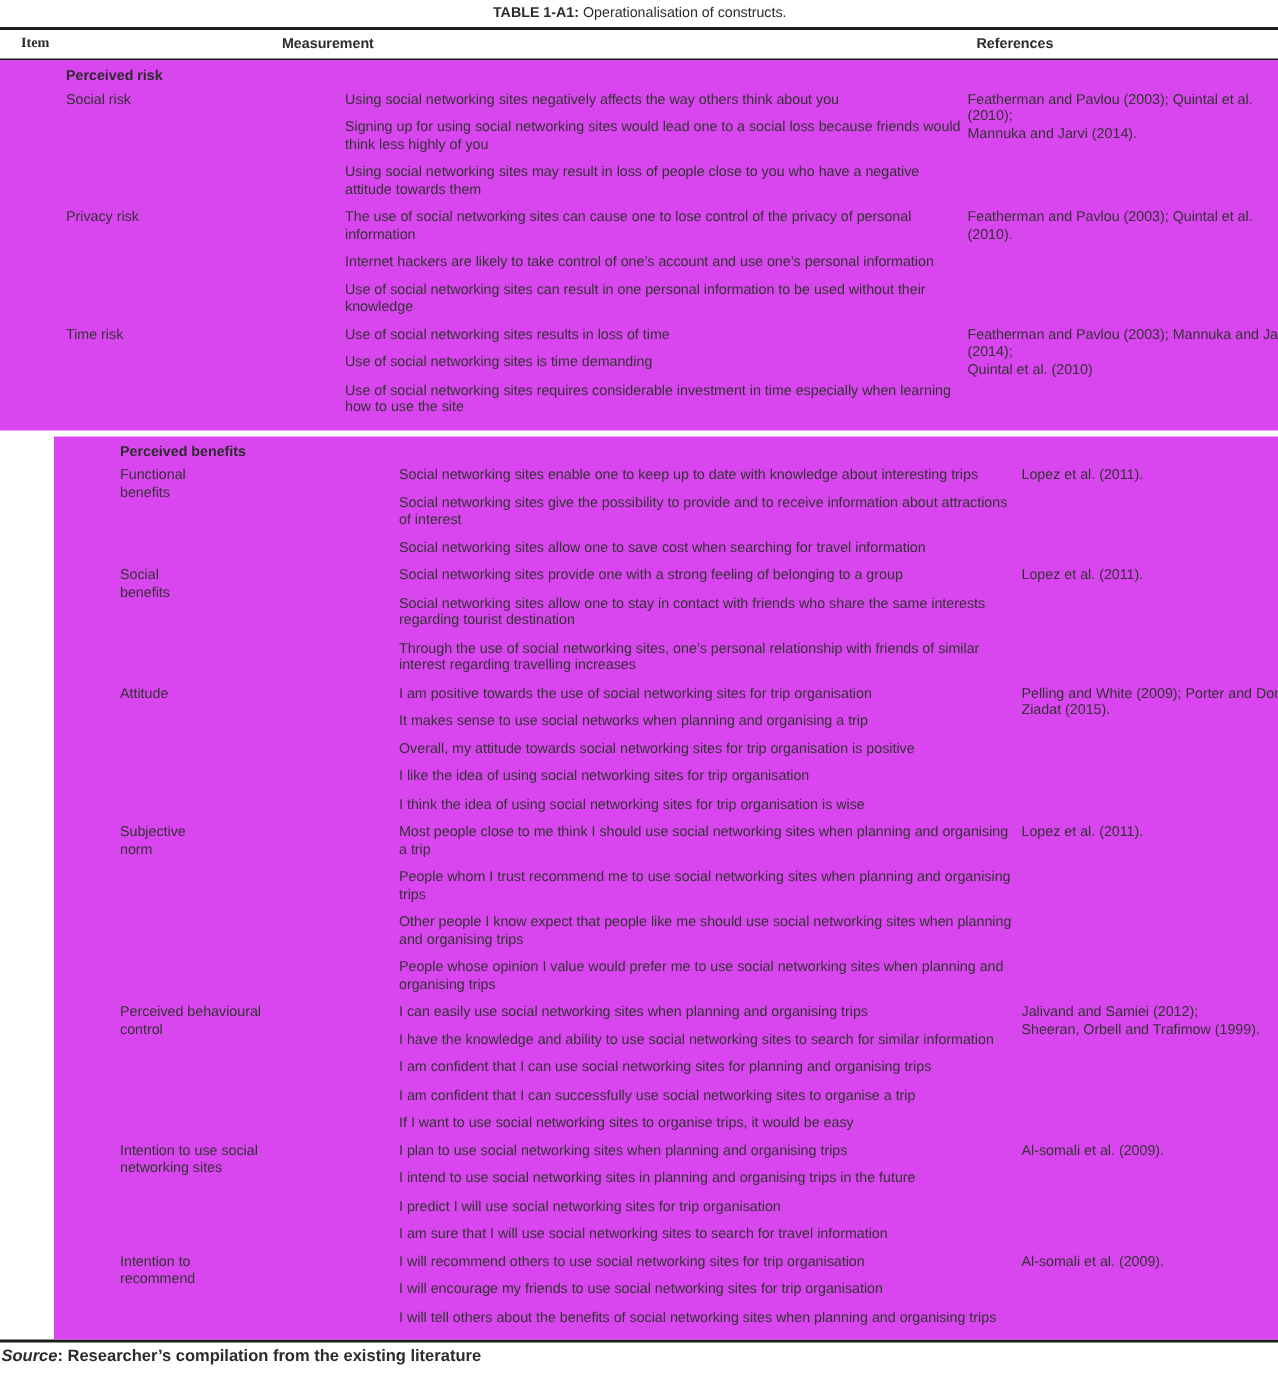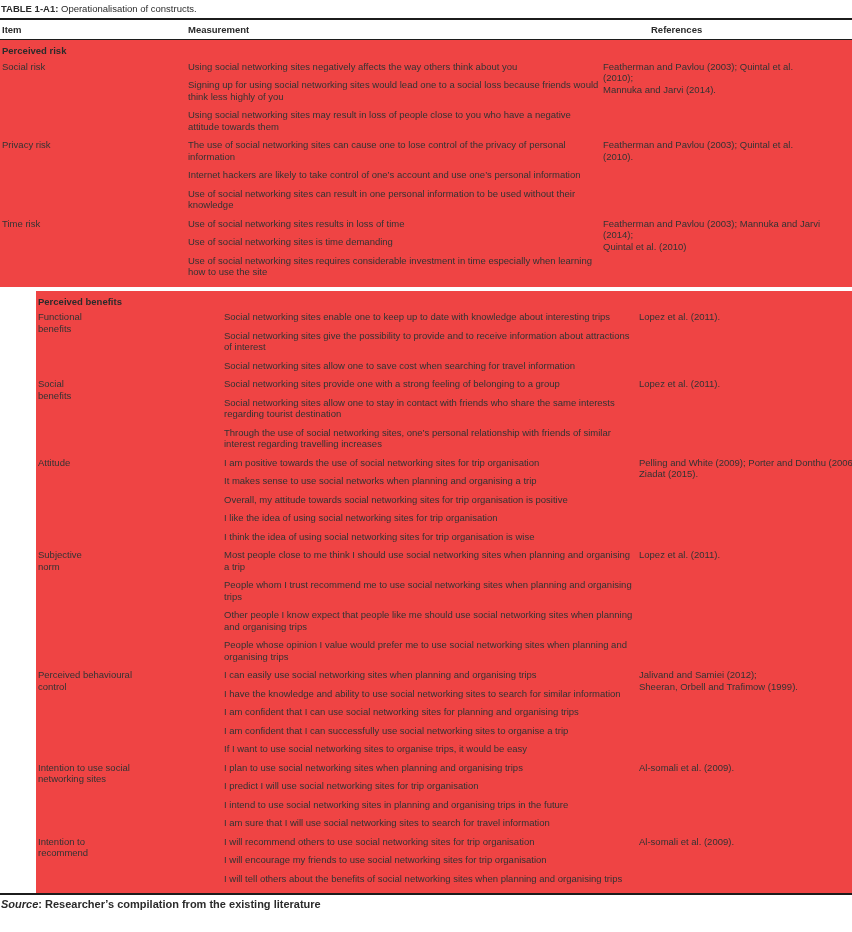--- a/index.html
+++ b/index.html
@@ -17,6 +17,7 @@
     font-size: 9.5px; line-height: 12px;
     padding: 3px 0 3px 1px;
     color: #2b2b2b;
+    text-align: center;
   }
   .table-title .t-label { font-weight: bold; }
 

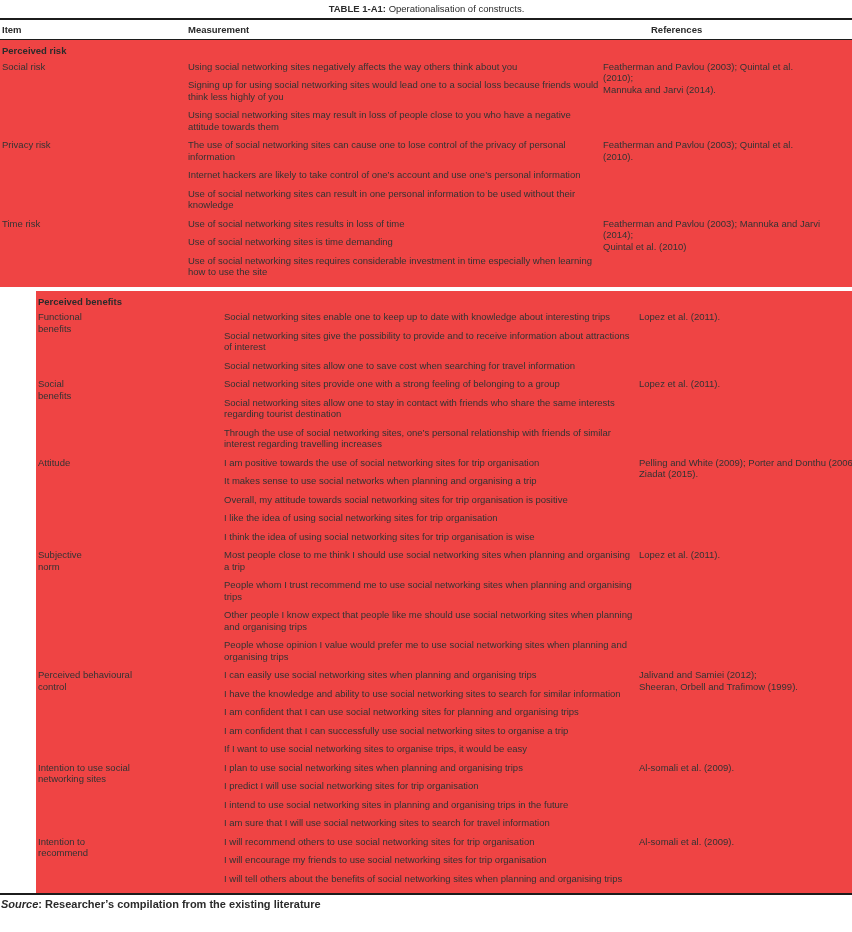--- a/index.html
+++ b/index.html
@@ -33,7 +33,7 @@
     padding: 4px 0 4px 0;
     color: #2b2b2b;
   }
-  .thead .hc1 { padding-left: 2px; }
+  .thead .hc1 { padding-left: 14px; font-family: Liberation Serif, serif; }
   .thead .hc3 { padding-left: 2px; margin-left: 48px; }
 
   

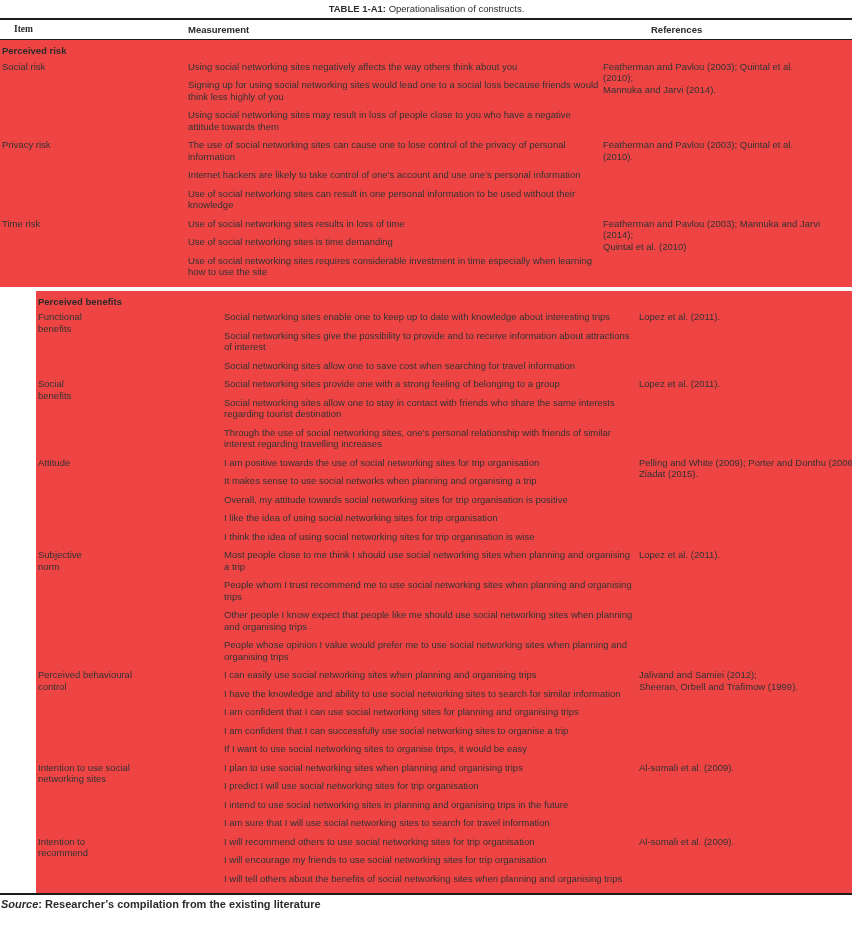--- a/index.html
+++ b/index.html
@@ -38,7 +38,7 @@
 
   
   .tbody { border-bottom: 2px solid #1c1c1c; }
-  .section { background: #ef4444; overflow: hidden; }
+  .section { background: #d946ef; overflow: hidden; padding-left: 42px; }
   .section + .section { margin-top: 4px; margin-left: 36px; }
   .section-header {
     font-weight: bold;

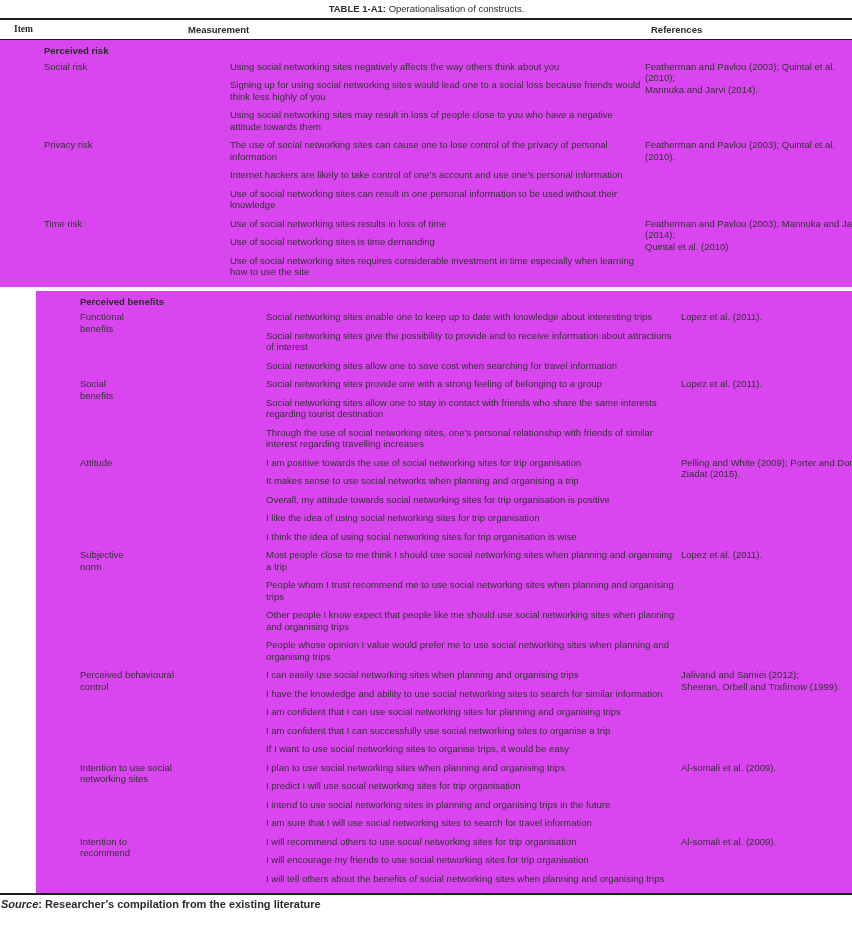--- a/index.html
+++ b/index.html
@@ -218,8 +218,8 @@
           </div>
           <div class="c-meas">
             <div class="para">I plan to use social networking sites when planning and organising trips</div>
+            <div class="para">I intend to use social networking sites in planning and organising trips in the future</div>
             <div class="para">I predict I will use social networking sites for trip organisation</div>
-            <div class="para">I intend to use social networking sites in planning and organising trips in the future</div>
             <div class="para">I am sure that I will use social networking sites to search for travel information</div>
           </div>
           <div class="c-refs">

